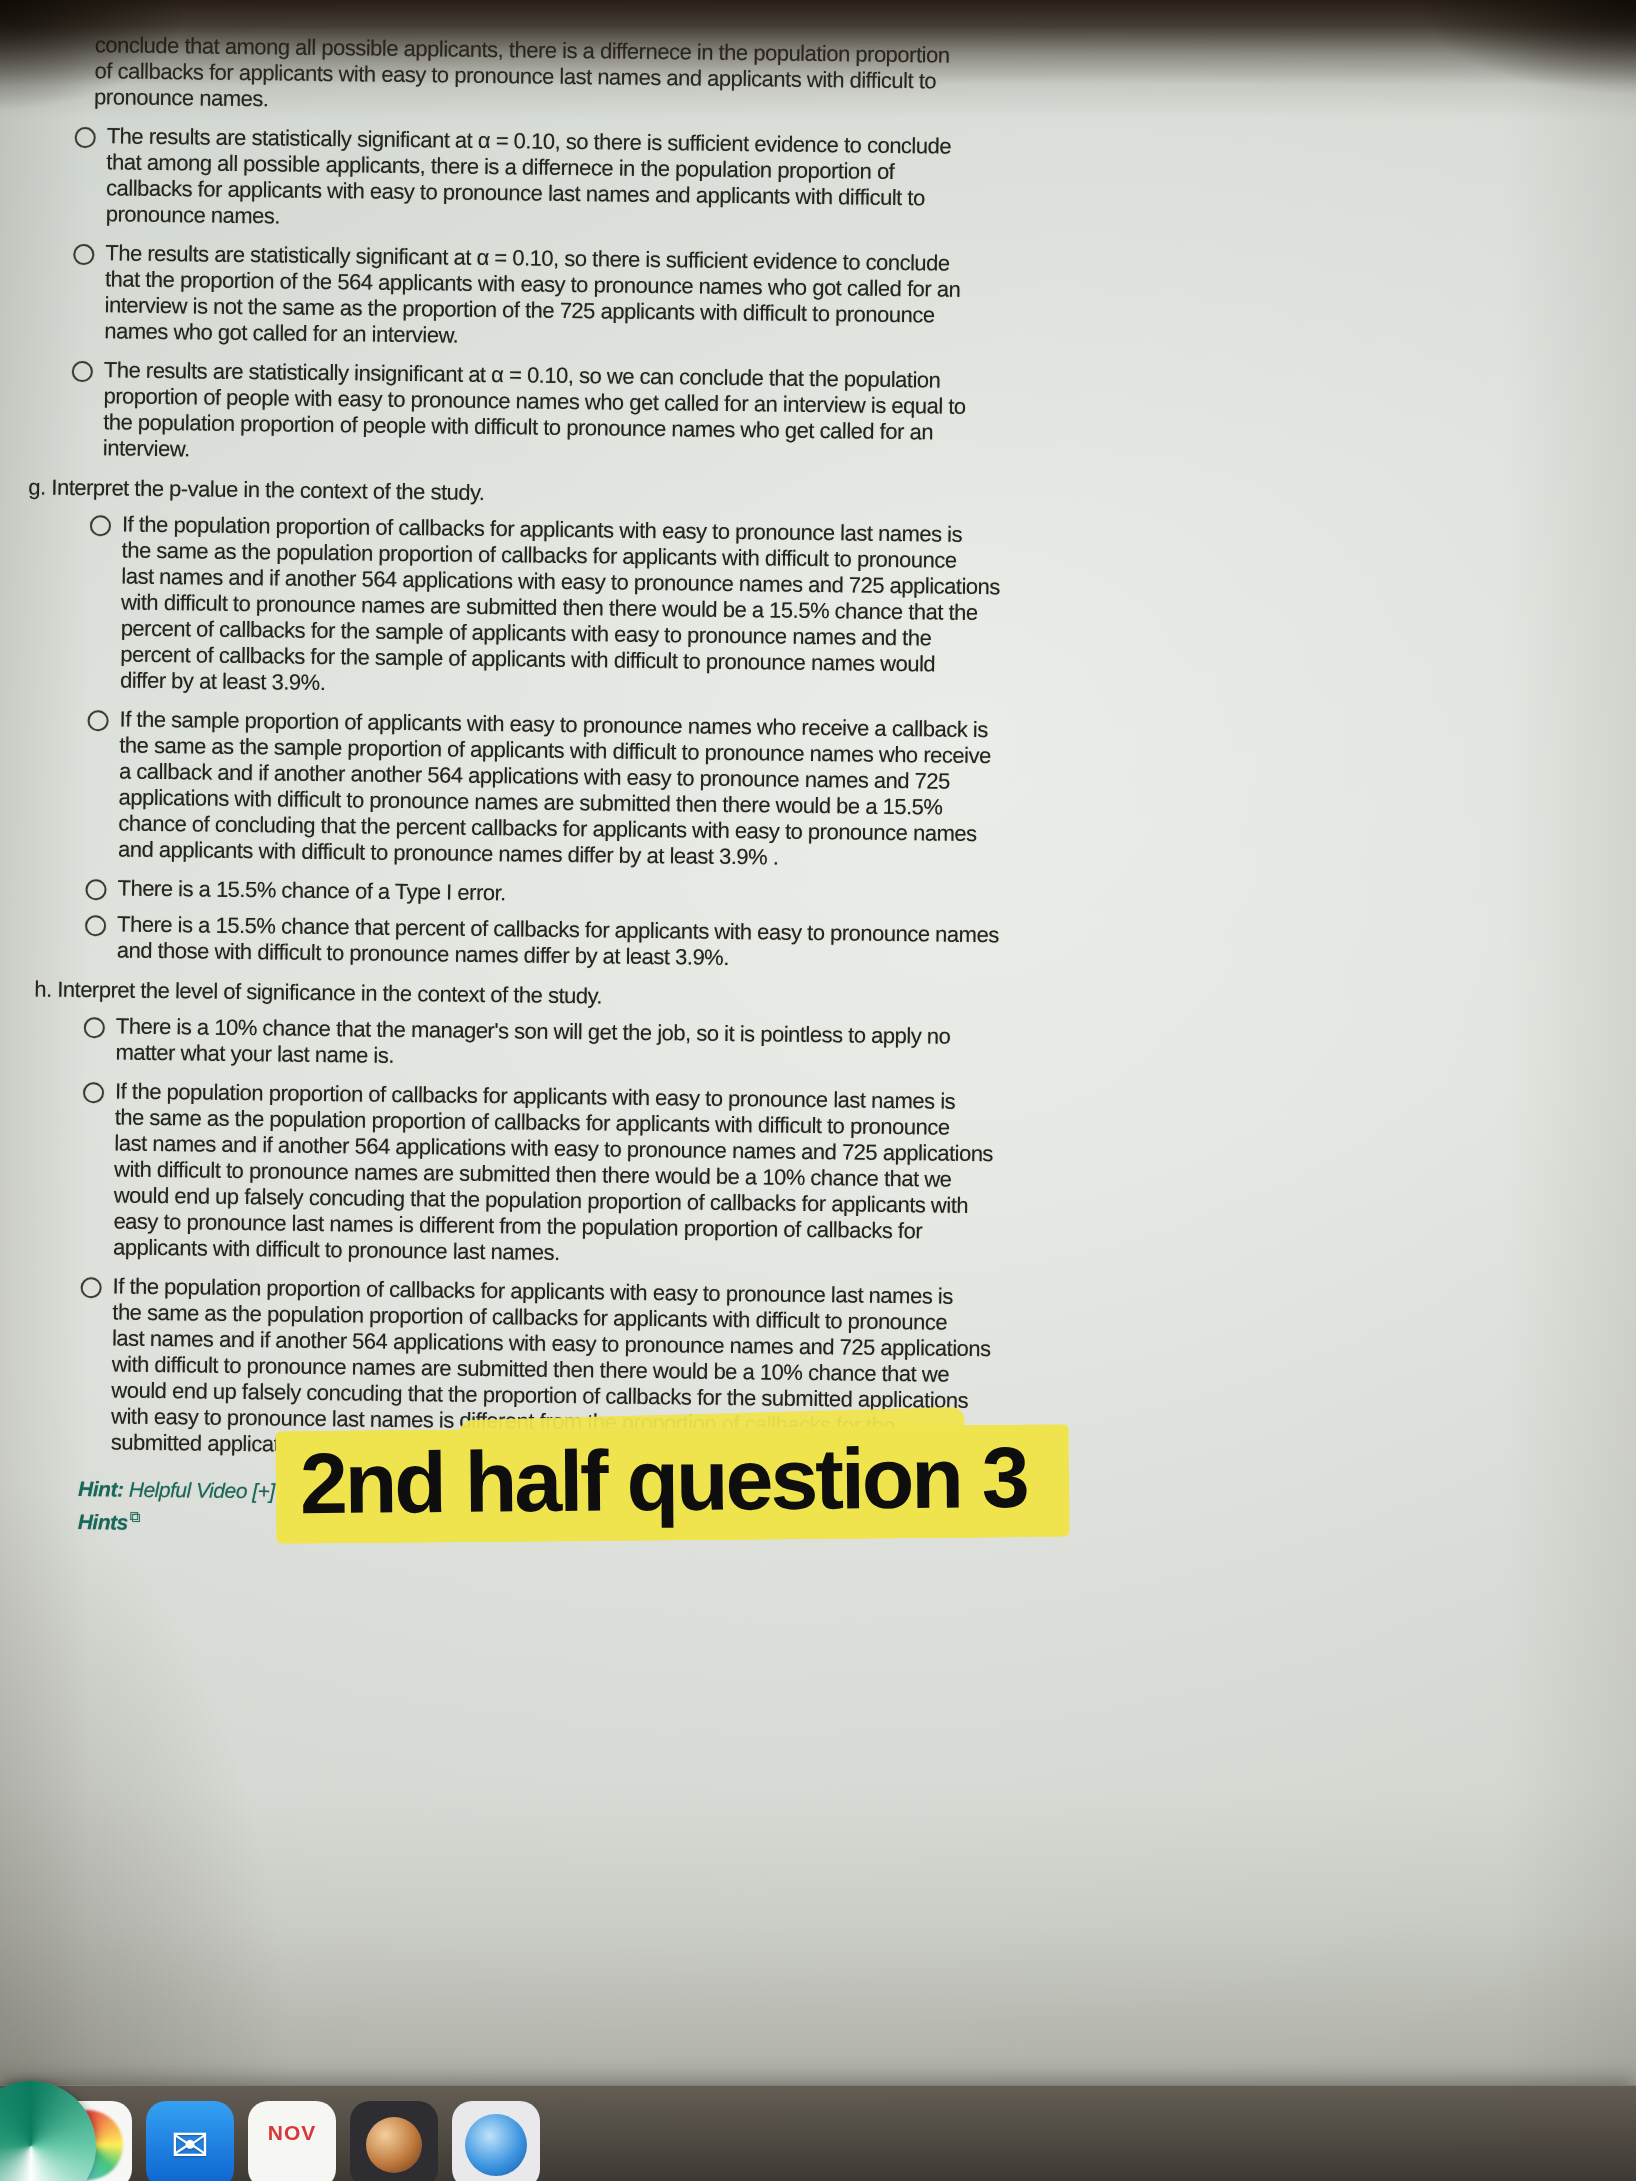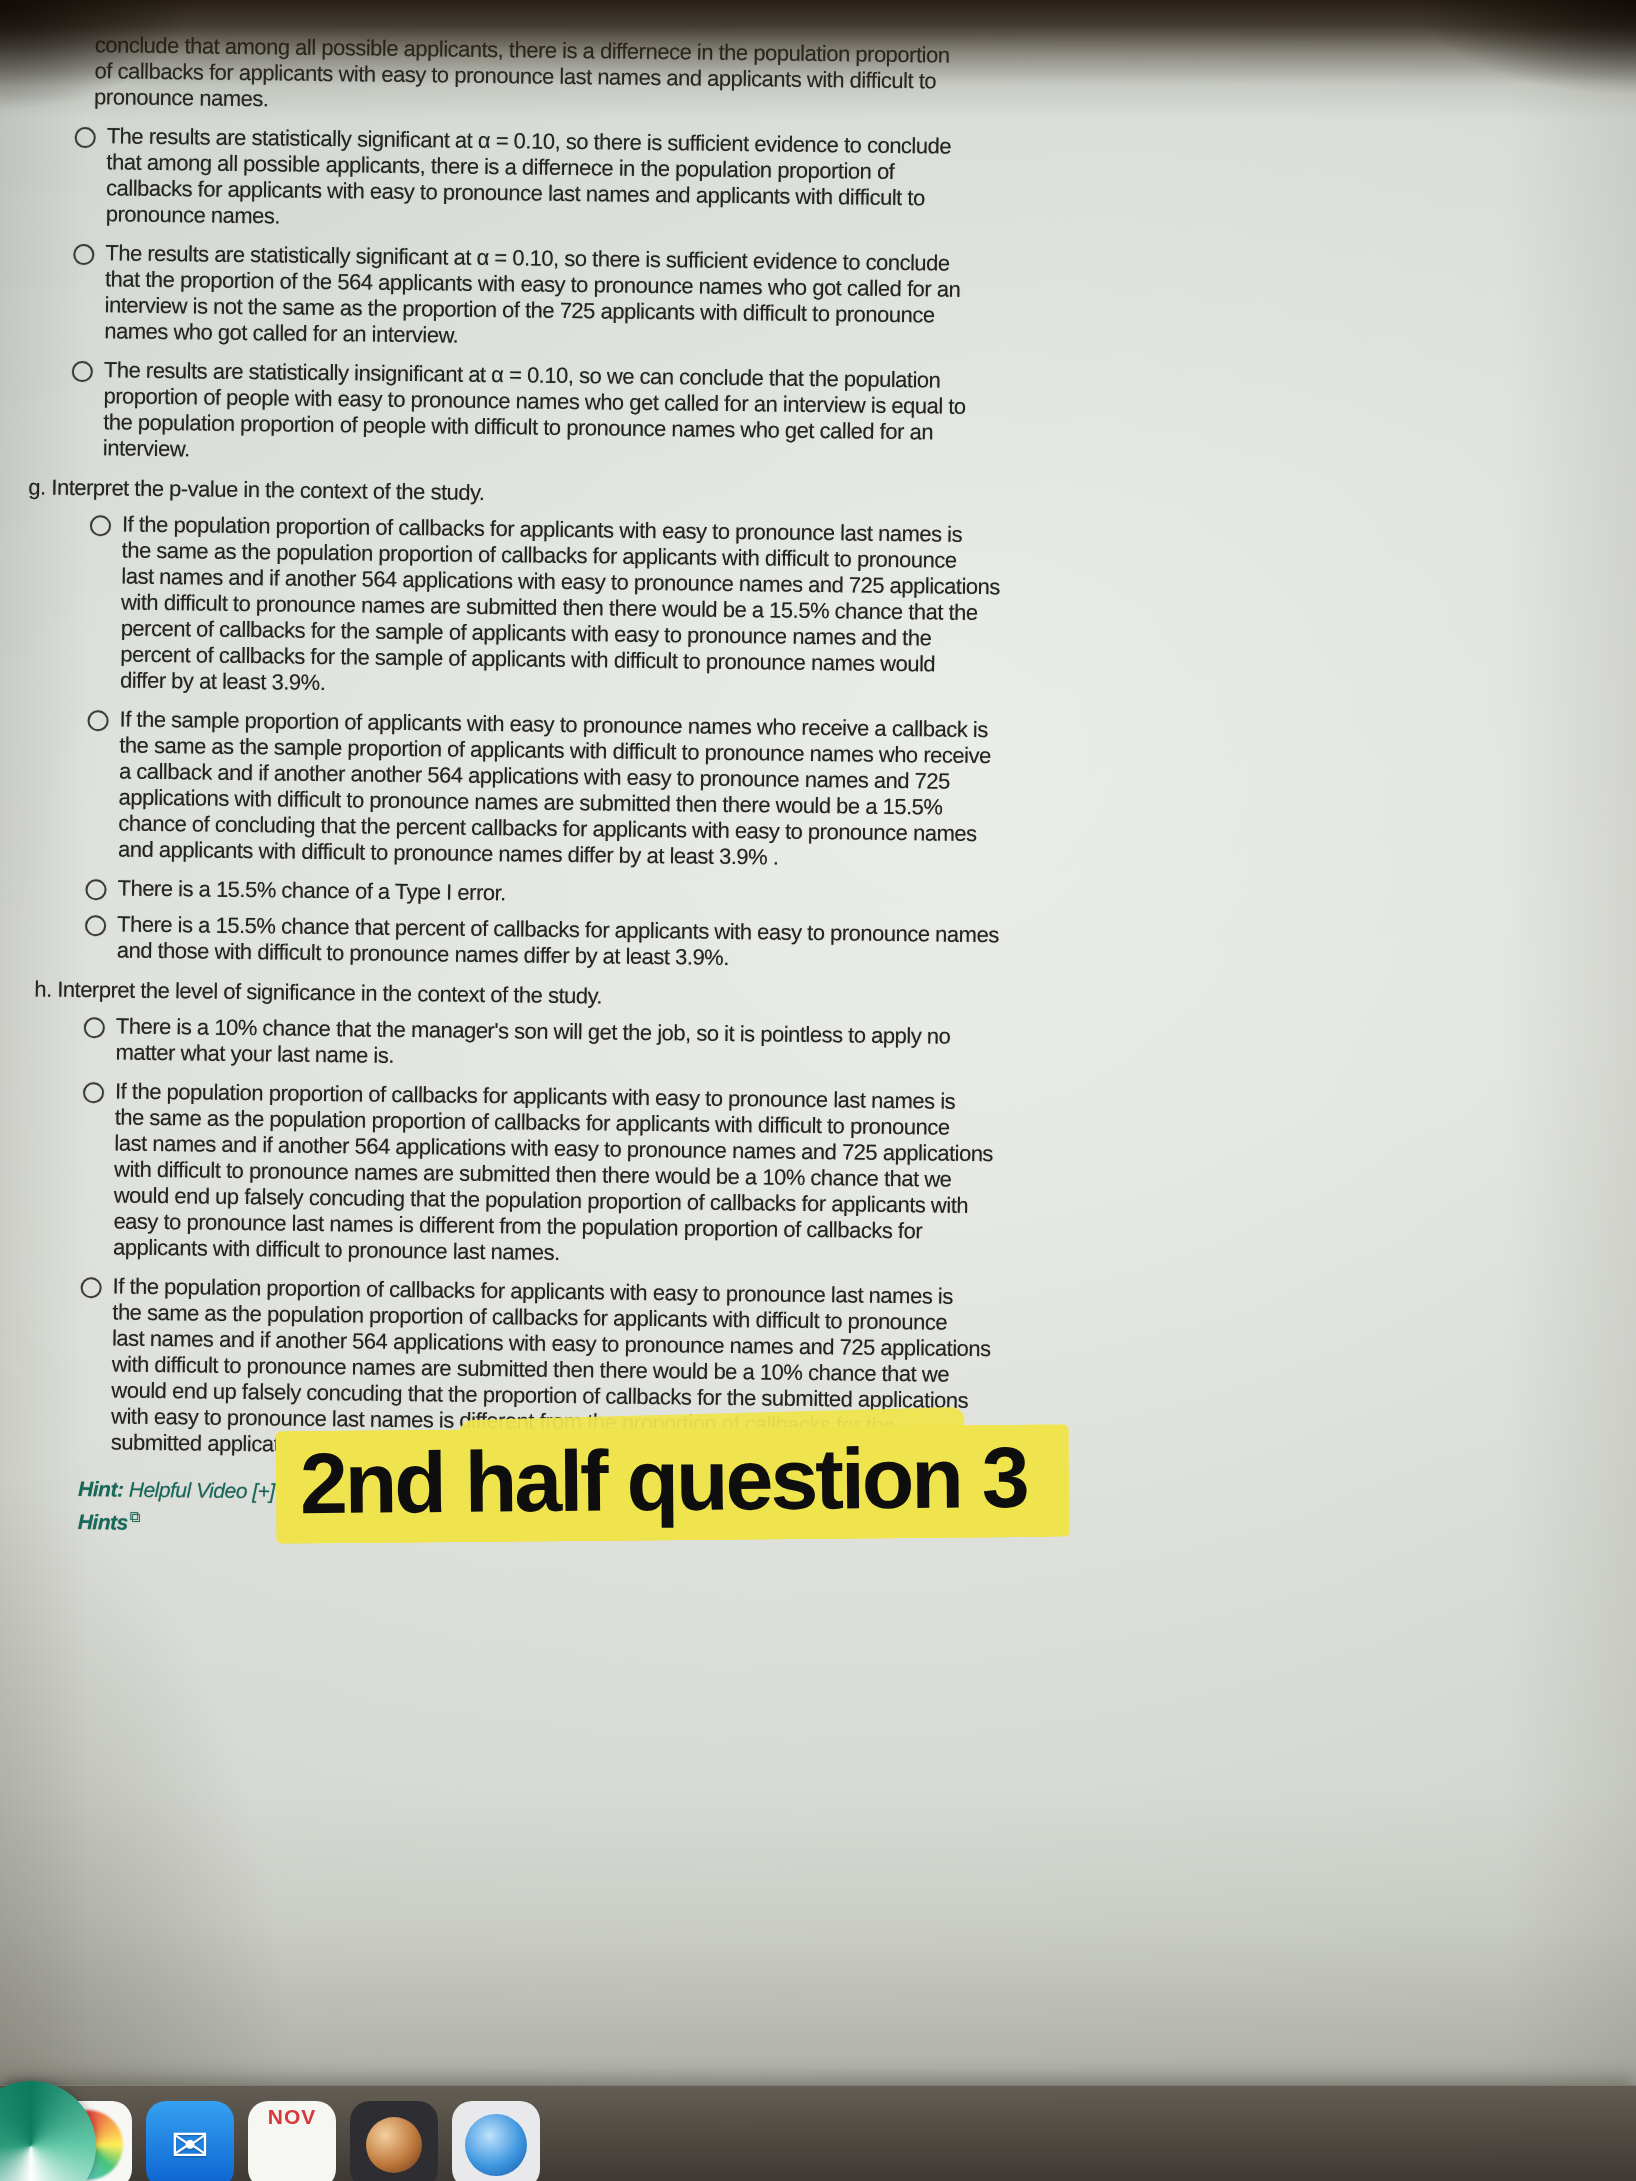--- a/index.html
+++ b/index.html
@@ -93,7 +93,7 @@
   .icon-mail{left:146px;background:linear-gradient(180deg,#35a1f2,#0b62cf);display:flex;align-items:center;justify-content:center;}
   .envelope{color:#fff;font-size:46px;line-height:1;text-shadow:0 1px 2px rgba(0,0,0,.3);}
   .icon-calendar{left:248px;background:#f6f6f3;text-align:center;}
-  .cal-month{display:block;margin-top:4px;font-size:21px;font-weight:bold;color:#d8383a;letter-spacing:1px;}
+  .cal-month{display:block;margin-top:20px;font-size:21px;font-weight:bold;color:#d8383a;letter-spacing:1px;}
   .icon-booth{left:350px;background:#2e2e32;display:flex;align-items:center;justify-content:center;}
   .lens{width:56px;height:56px;border-radius:50%;background:radial-gradient(circle at 34% 32%, #f3cf9e, #c07a3e 55%, #6e3c1c 95%);}
   .icon-browser{left:452px;background:#e9e9ec;display:flex;align-items:center;justify-content:center;}

